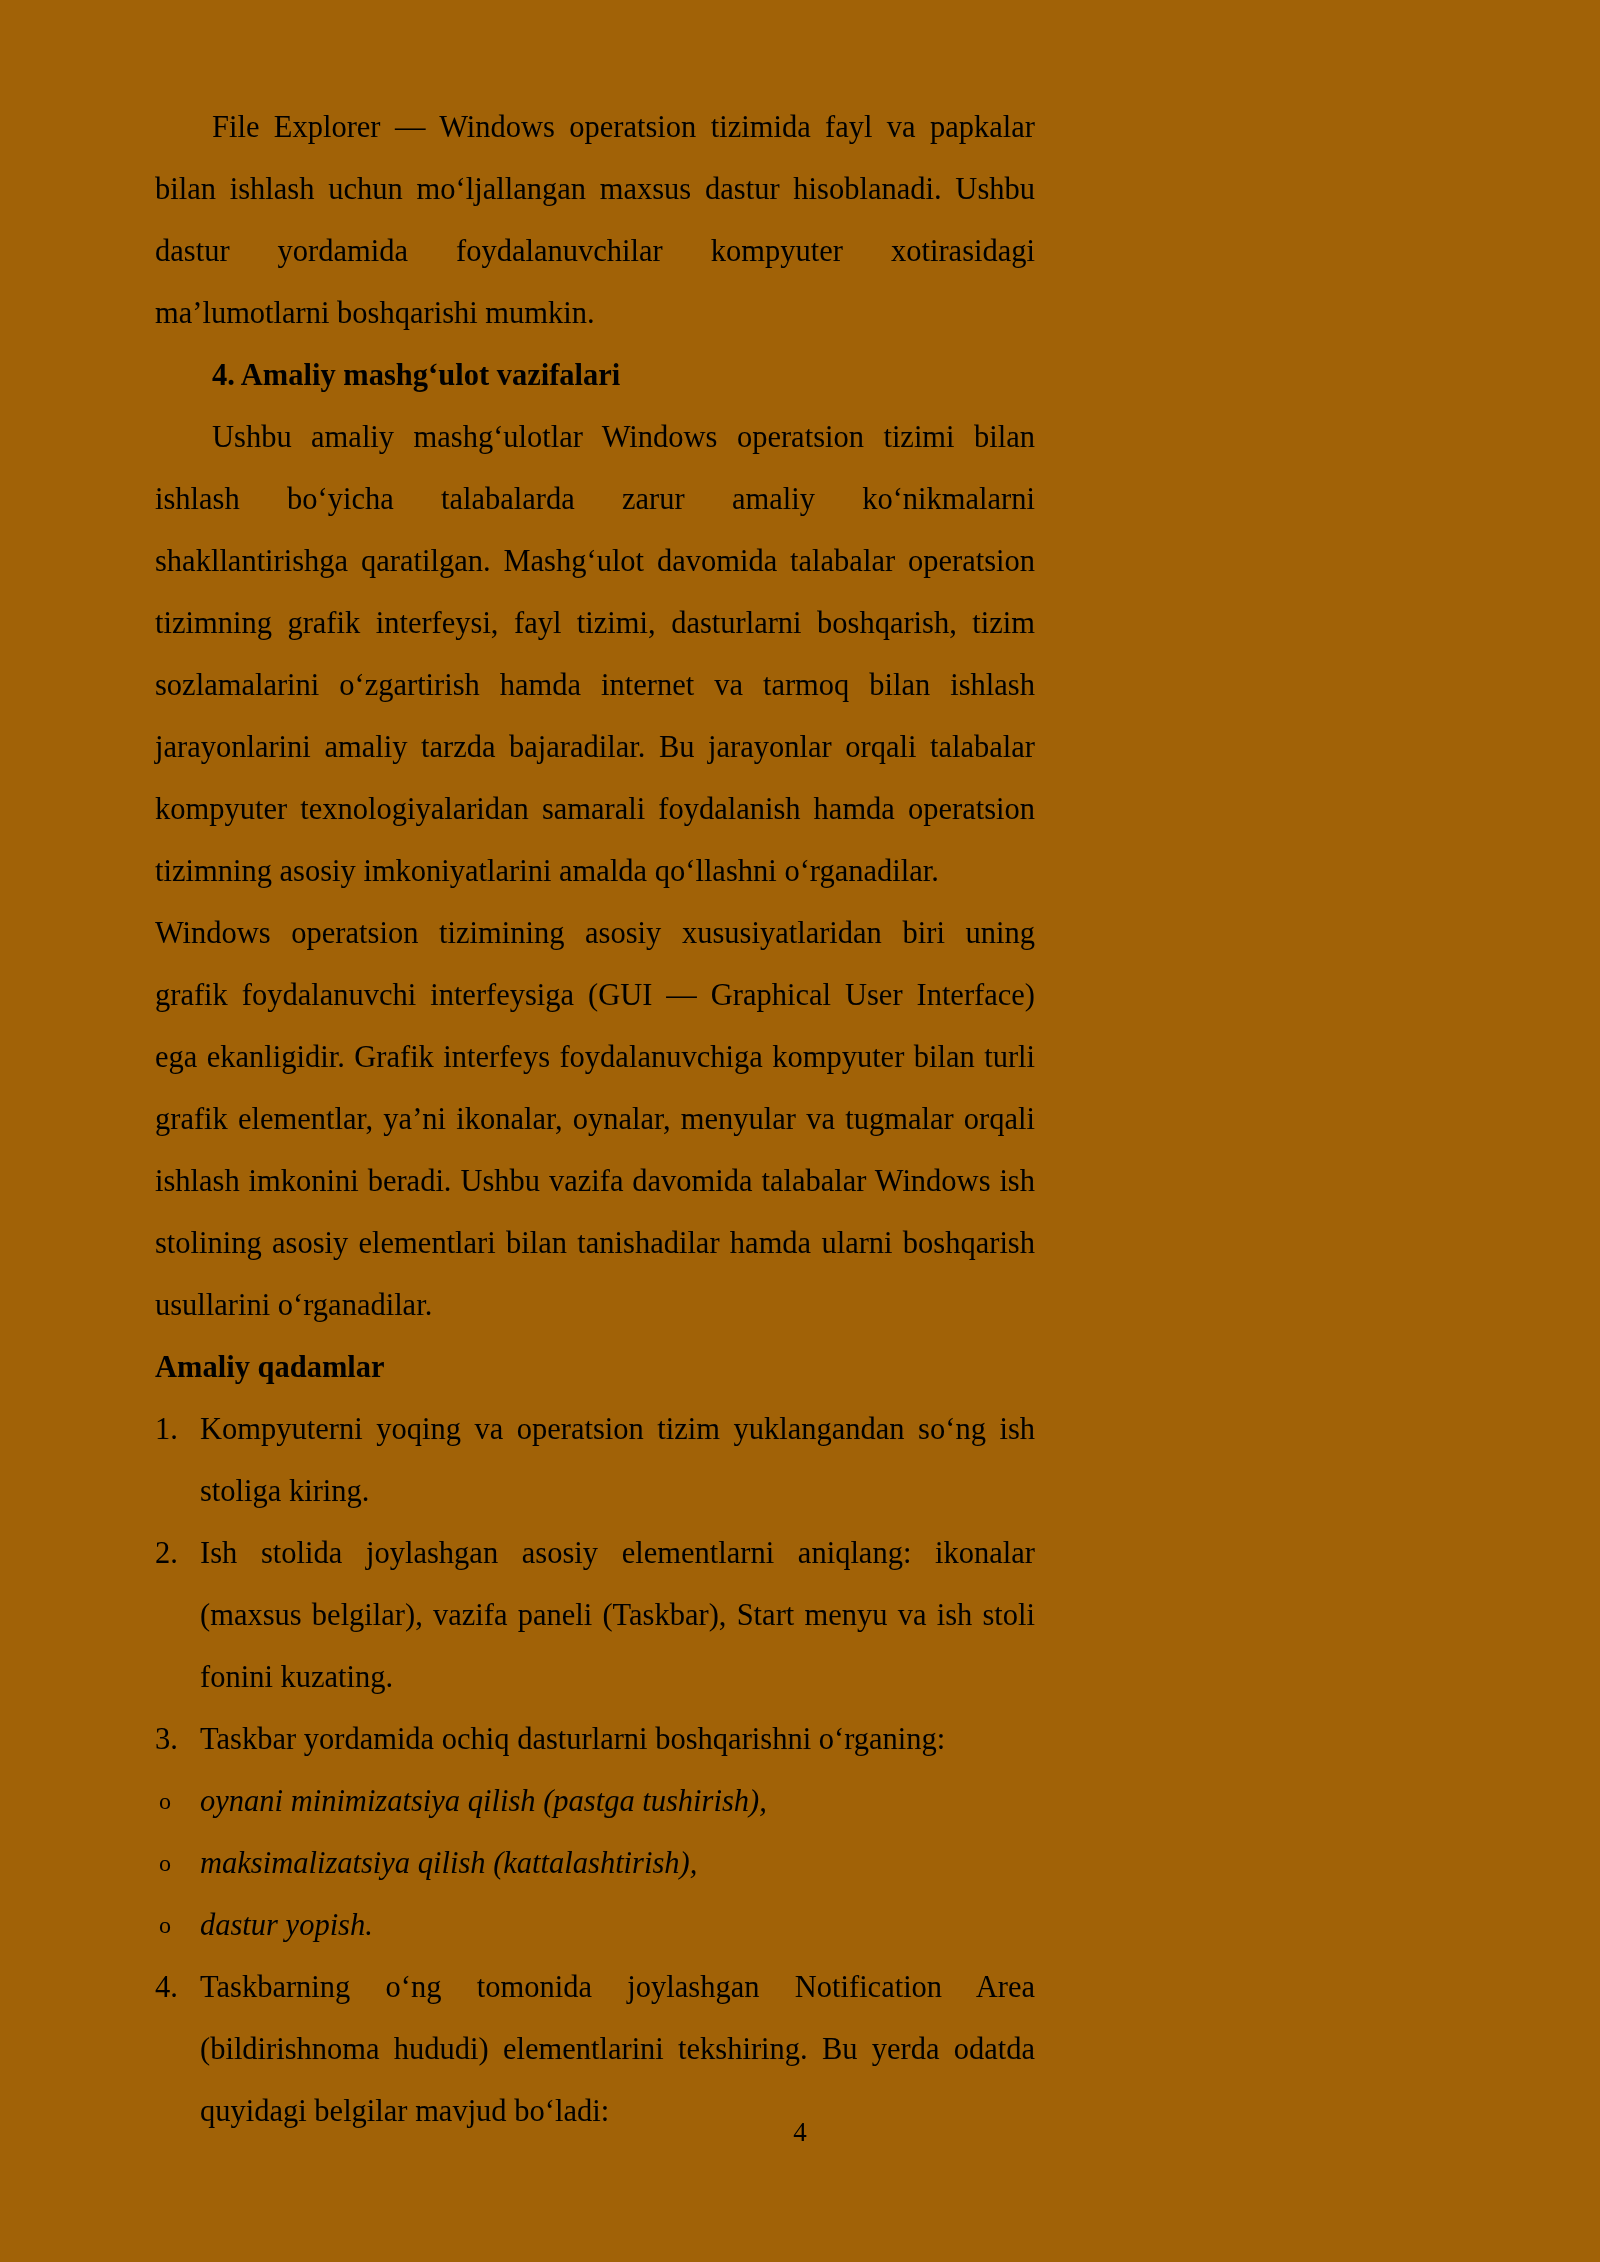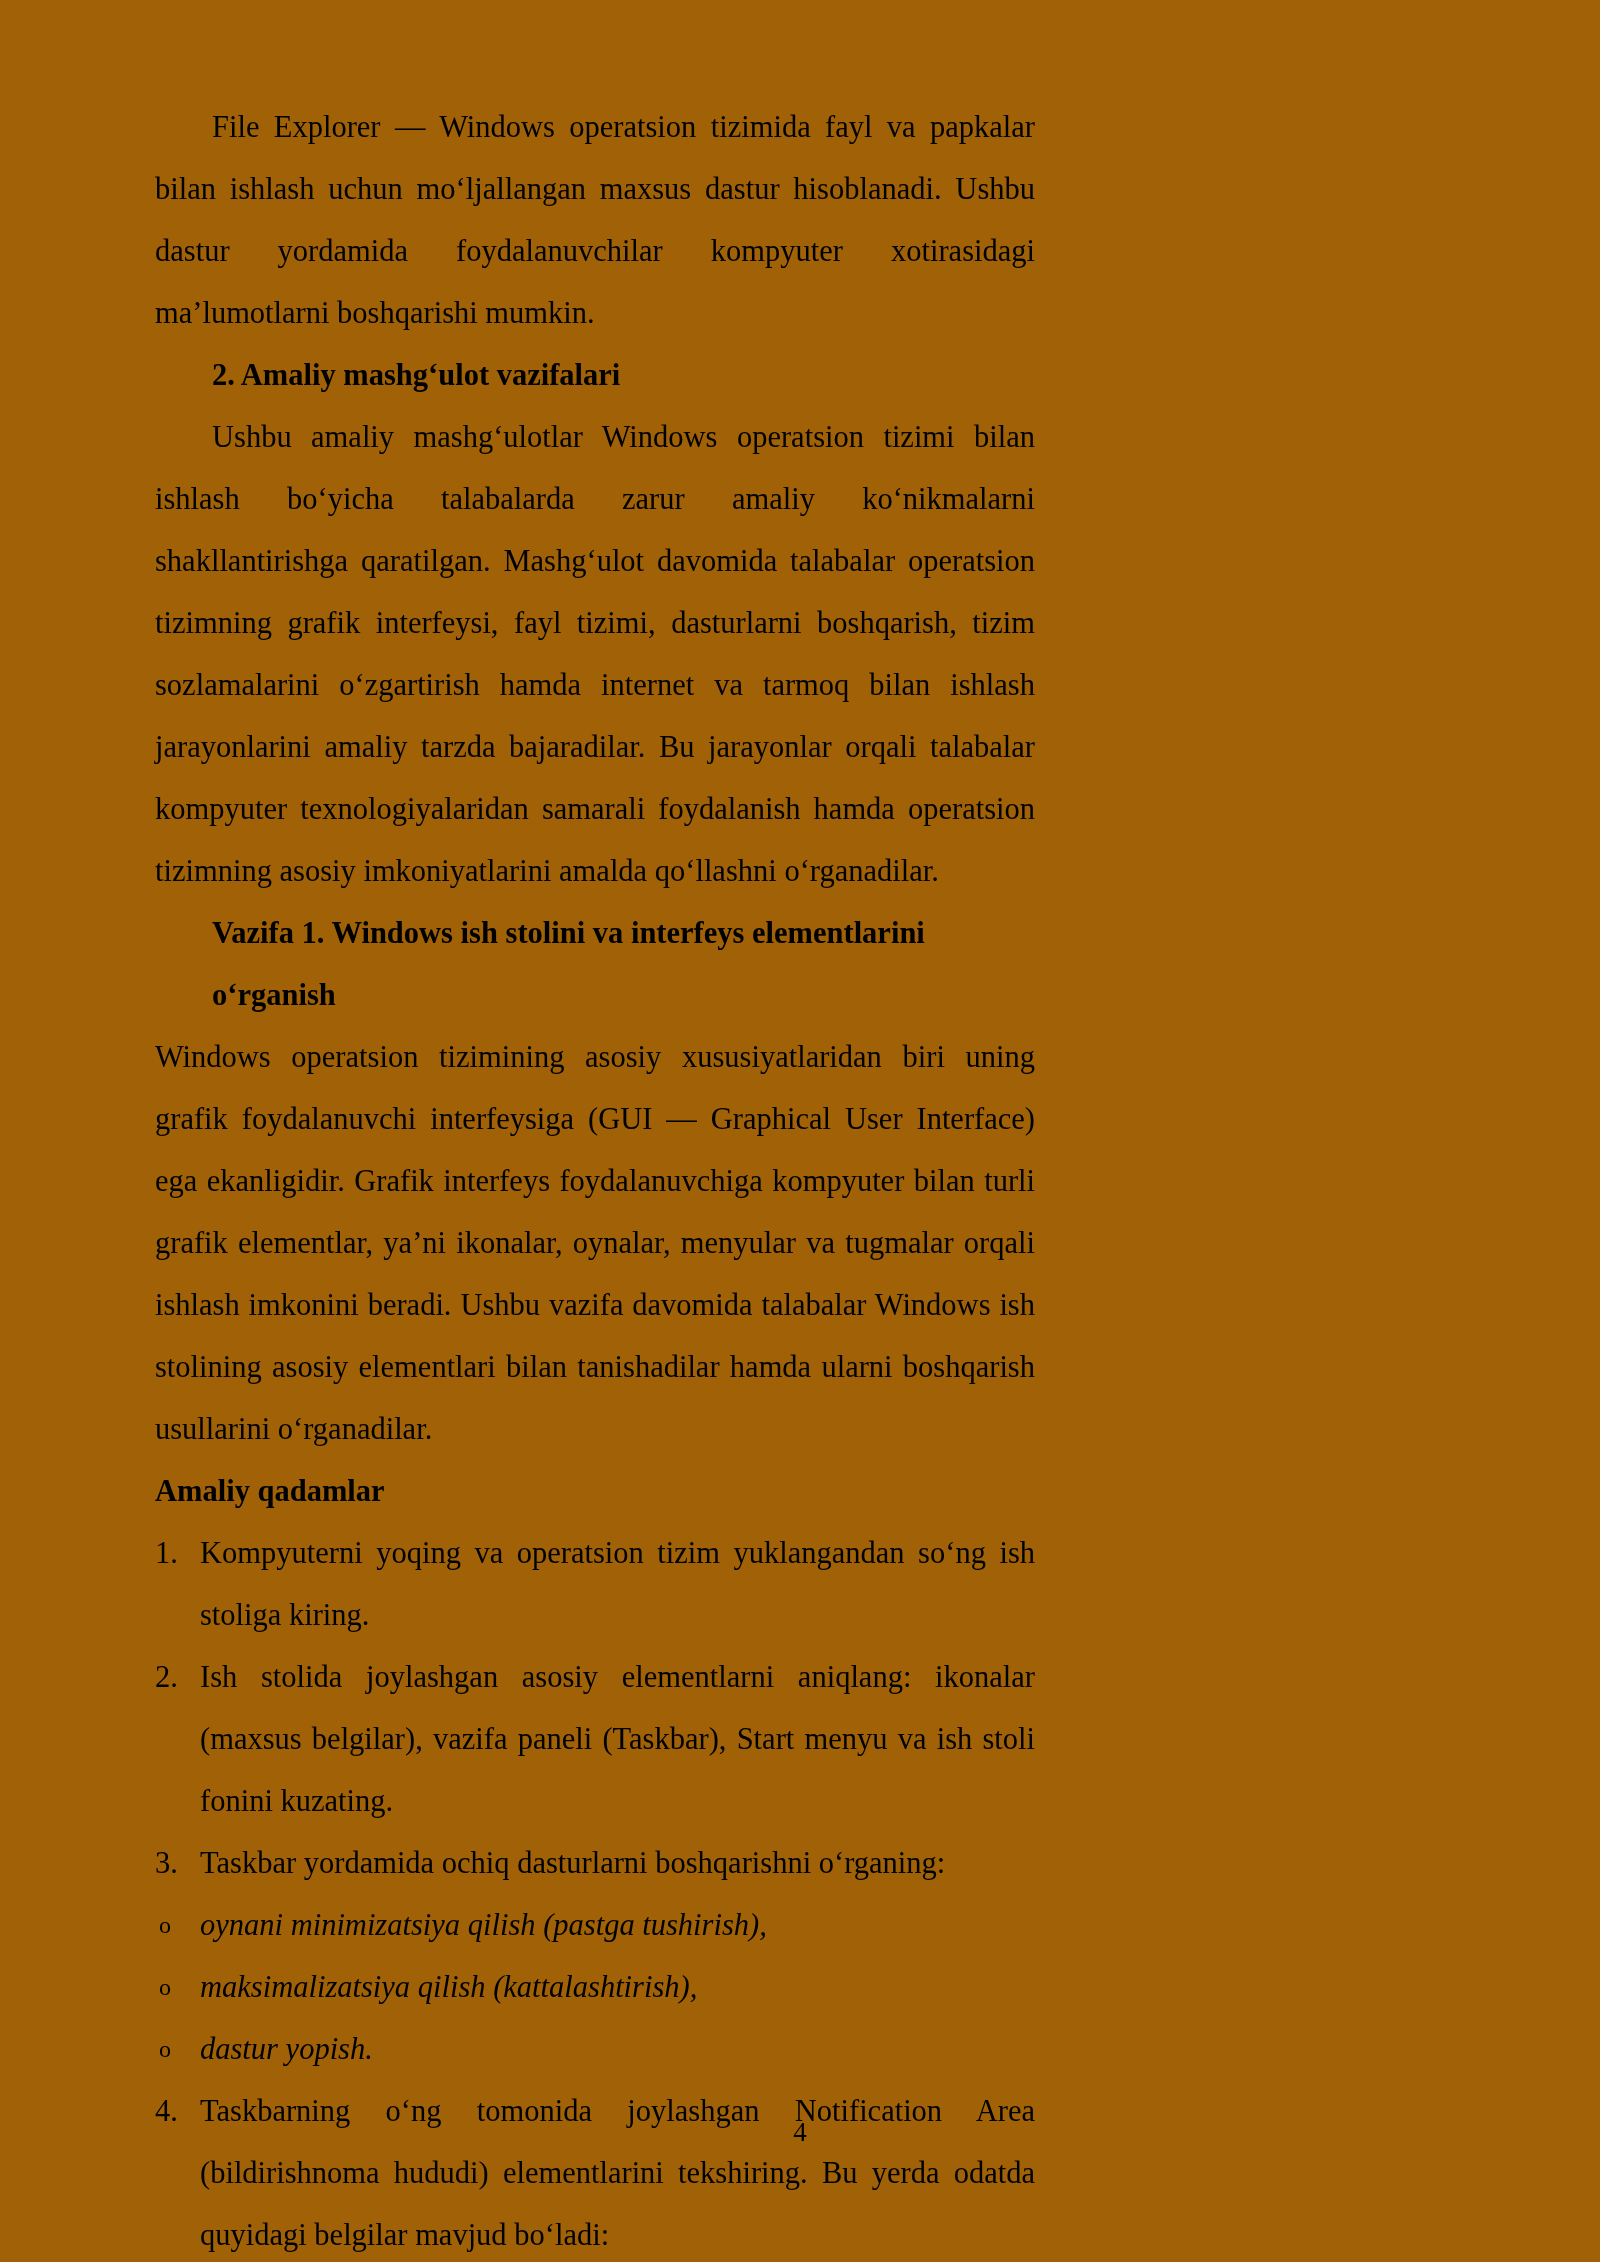--- a/index.html
+++ b/index.html
@@ -112,7 +112,7 @@
 
     <p class="para indent">File Explorer — Windows operatsion tizimida fayl va papkalar bilan ishlash uchun mo‘ljallangan maxsus dastur hisoblanadi. Ushbu dastur yordamida foydalanuvchilar kompyuter xotirasidagi ma’lumotlarni boshqarishi mumkin.</p>
 
-    <p class="heading indent">2. Amaliy mashg‘ulot vazifalari</p>
+    <p class="heading indent">4. Amaliy mashg‘ulot vazifalari</p>
 
     <p class="para indent">Ushbu amaliy mashg‘ulotlar Windows operatsion tizimi bilan ishlash bo‘yicha talabalarda zarur amaliy ko‘nikmalarni shakllantirishga qaratilgan. Mashg‘ulot davomida talabalar operatsion tizimning grafik interfeysi, fayl tizimi, dasturlarni boshqarish, tizim sozlamalarini o‘zgartirish hamda internet va tarmoq bilan ishlash jarayonlarini amaliy tarzda bajaradilar. Bu jarayonlar orqali talabalar kompyuter texnologiyalaridan samarali foydalanish hamda operatsion tizimning asosiy imkoniyatlarini amalda qo‘llashni o‘rganadilar.</p>
 

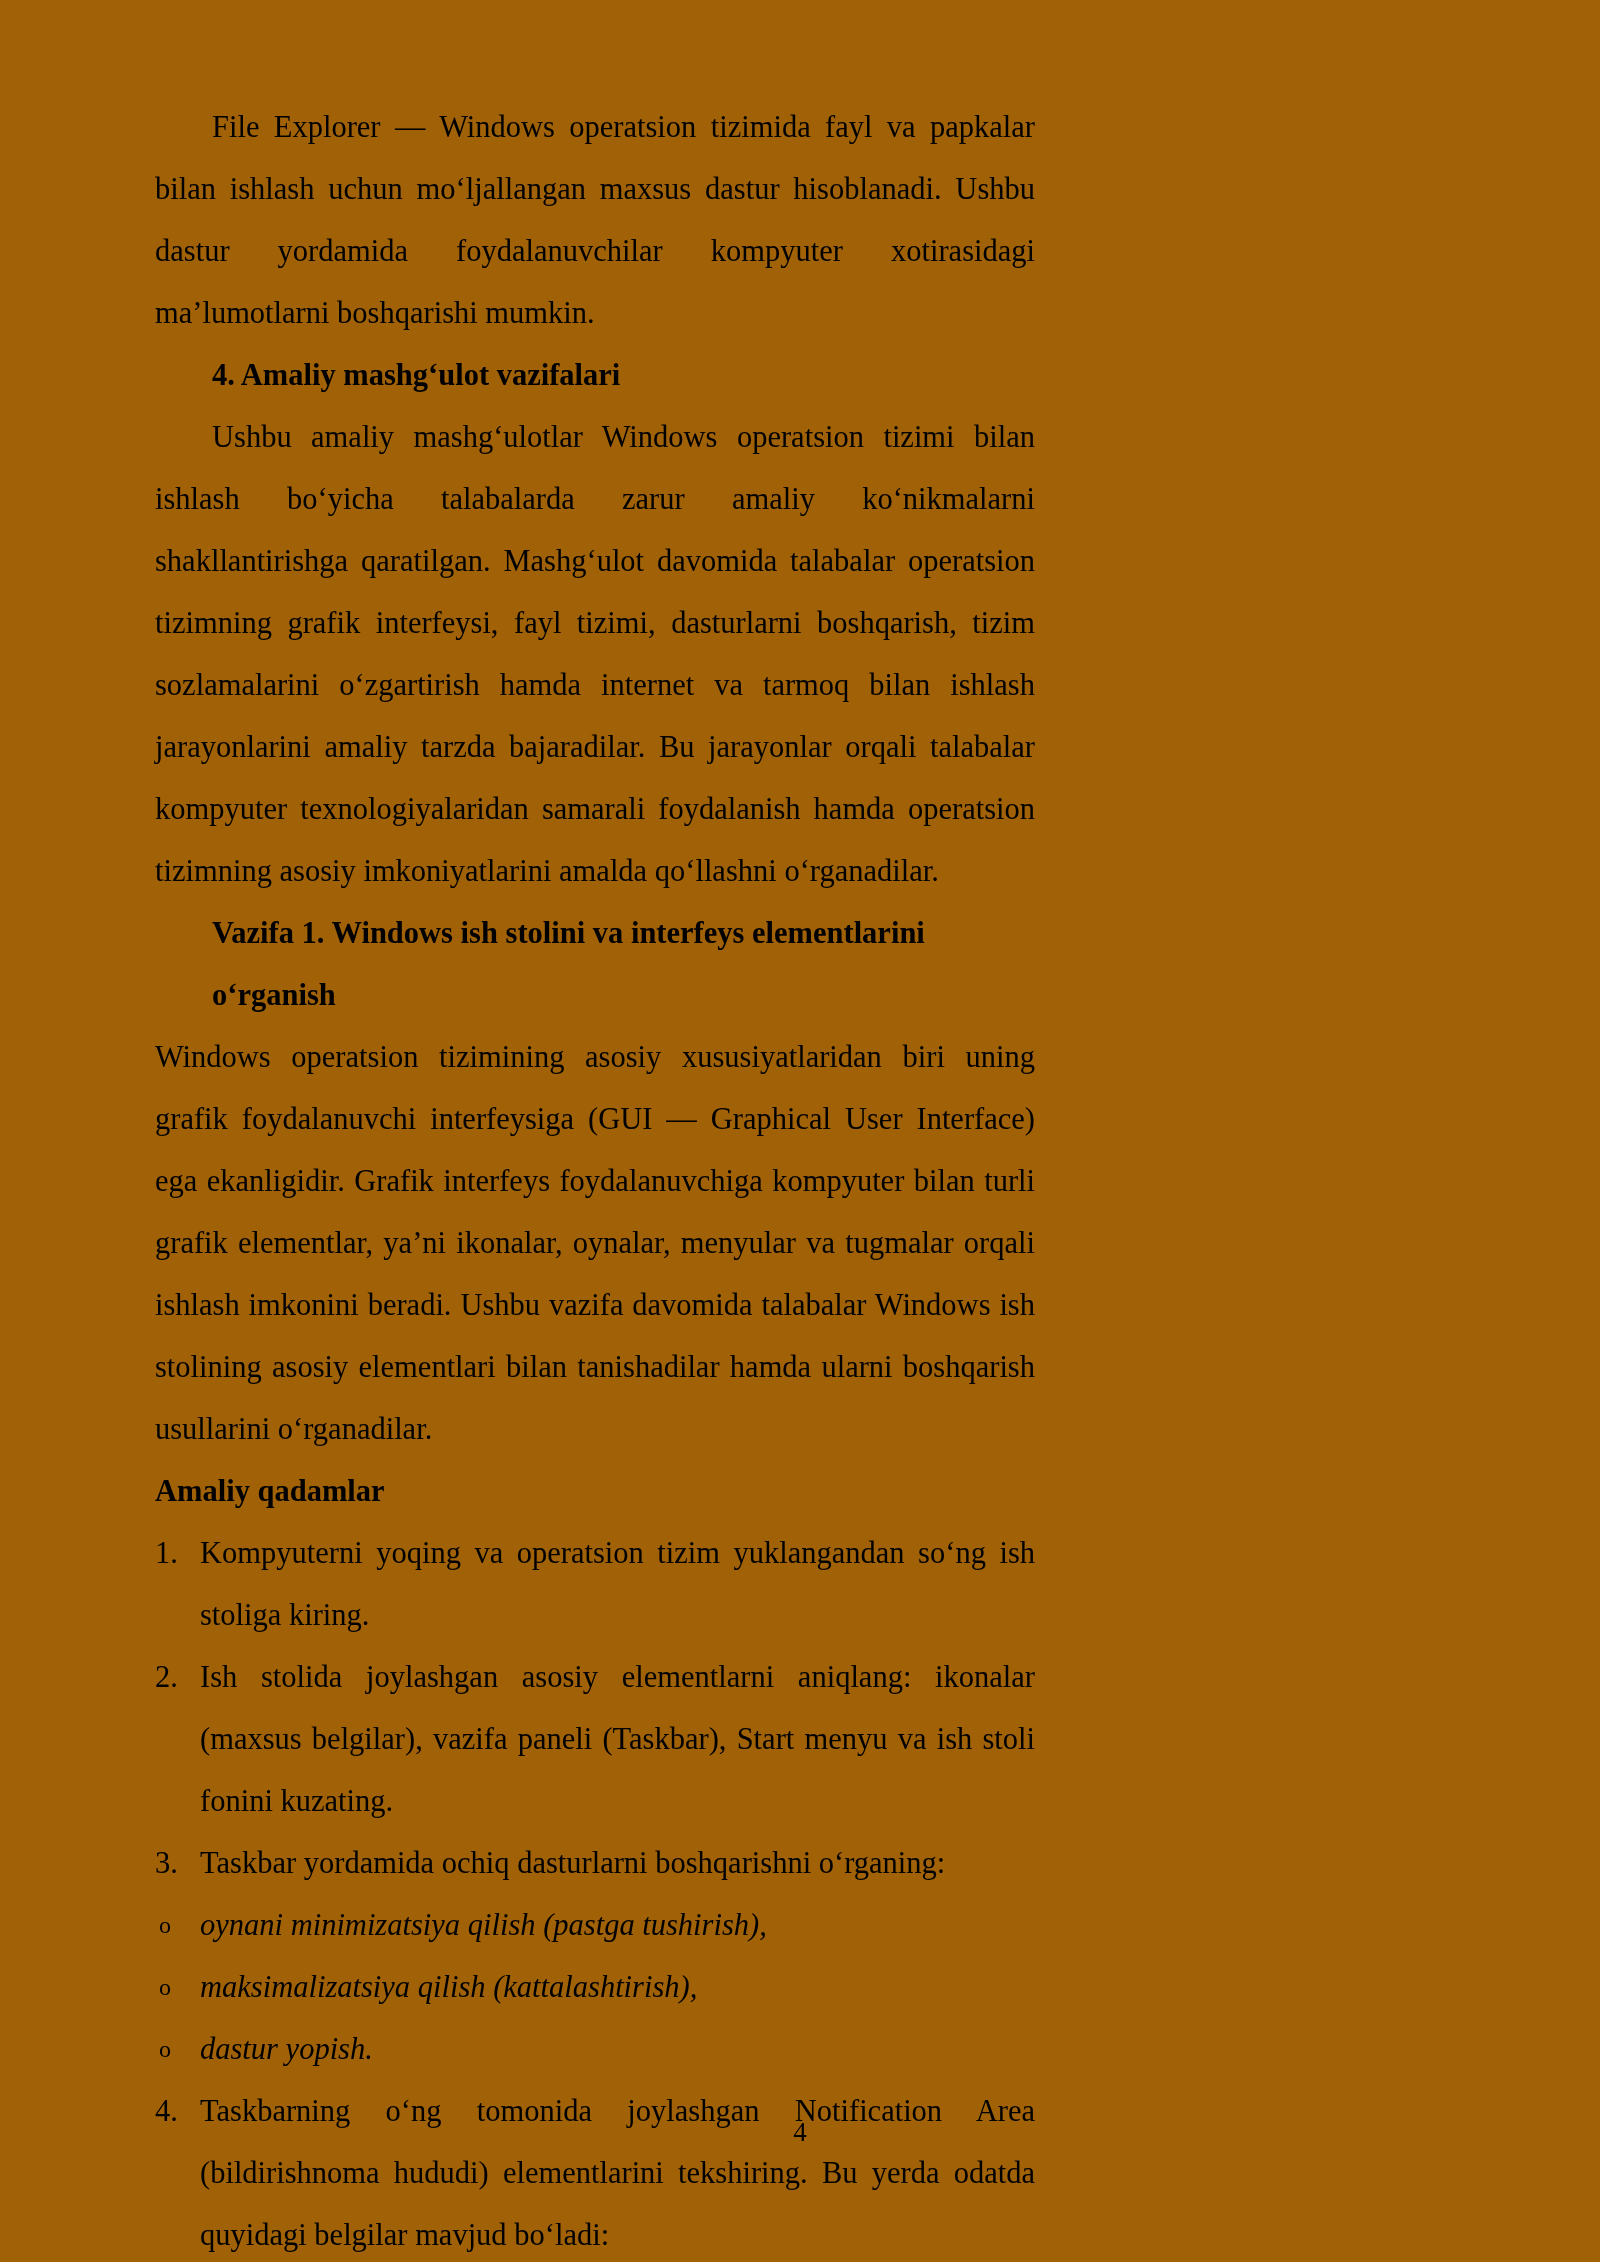--- a/index.html
+++ b/index.html
@@ -116,7 +116,6 @@
 
     <p class="para indent">Ushbu amaliy mashg‘ulotlar Windows operatsion tizimi bilan ishlash bo‘yicha talabalarda zarur amaliy ko‘nikmalarni shakllantirishga qaratilgan. Mashg‘ulot davomida talabalar operatsion tizimning grafik interfeysi, fayl tizimi, dasturlarni boshqarish, tizim sozlamalarini o‘zgartirish hamda internet va tarmoq bilan ishlash jarayonlarini amaliy tarzda bajaradilar. Bu jarayonlar orqali talabalar kompyuter texnologiyalaridan samarali foydalanish hamda operatsion tizimning asosiy imkoniyatlarini amalda qo‘llashni o‘rganadilar.</p>
 
-    <p class="heading indent">Vazifa 1. Windows ish stolini va interfeys elementlarini o‘rganish</p>
 
     <p class="para noindent">Windows operatsion tizimining asosiy xususiyatlaridan biri uning grafik foydalanuvchi interfeysiga (GUI — Graphical User Interface) ega ekanligidir. Grafik interfeys foydalanuvchiga kompyuter bilan turli grafik elementlar, ya’ni ikonalar, oynalar, menyular va tugmalar orqali ishlash imkonini beradi. Ushbu vazifa davomida talabalar Windows ish stolining asosiy elementlari bilan tanishadilar hamda ularni boshqarish usullarini o‘rganadilar.</p>
 

